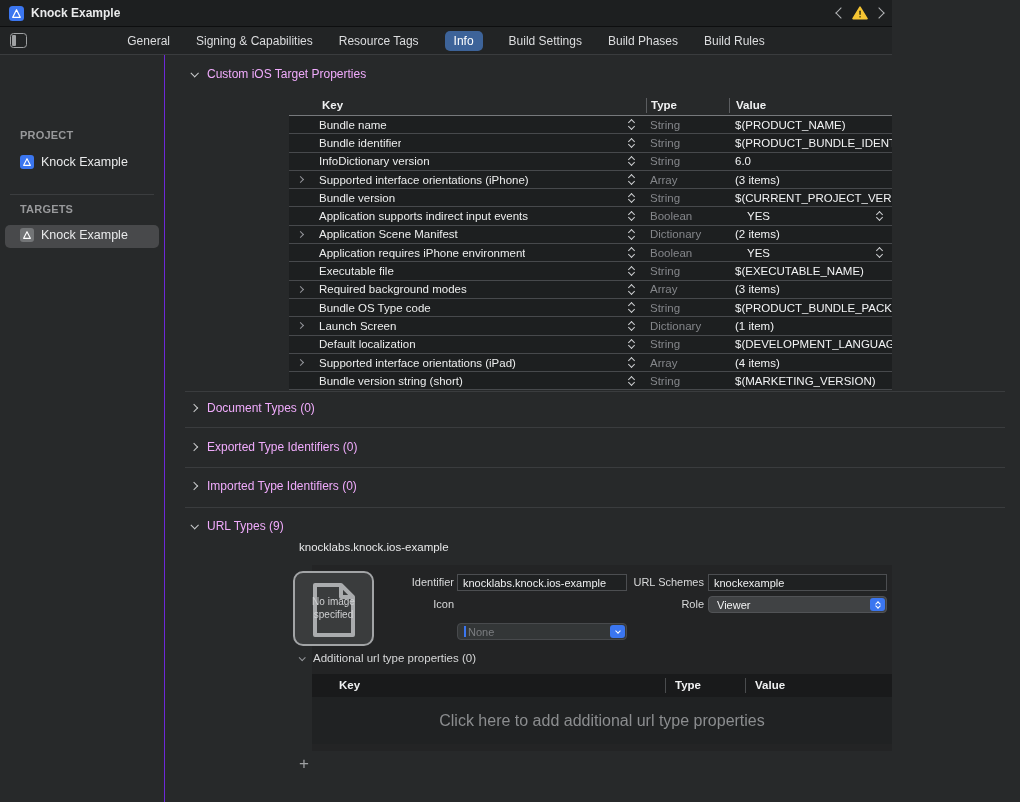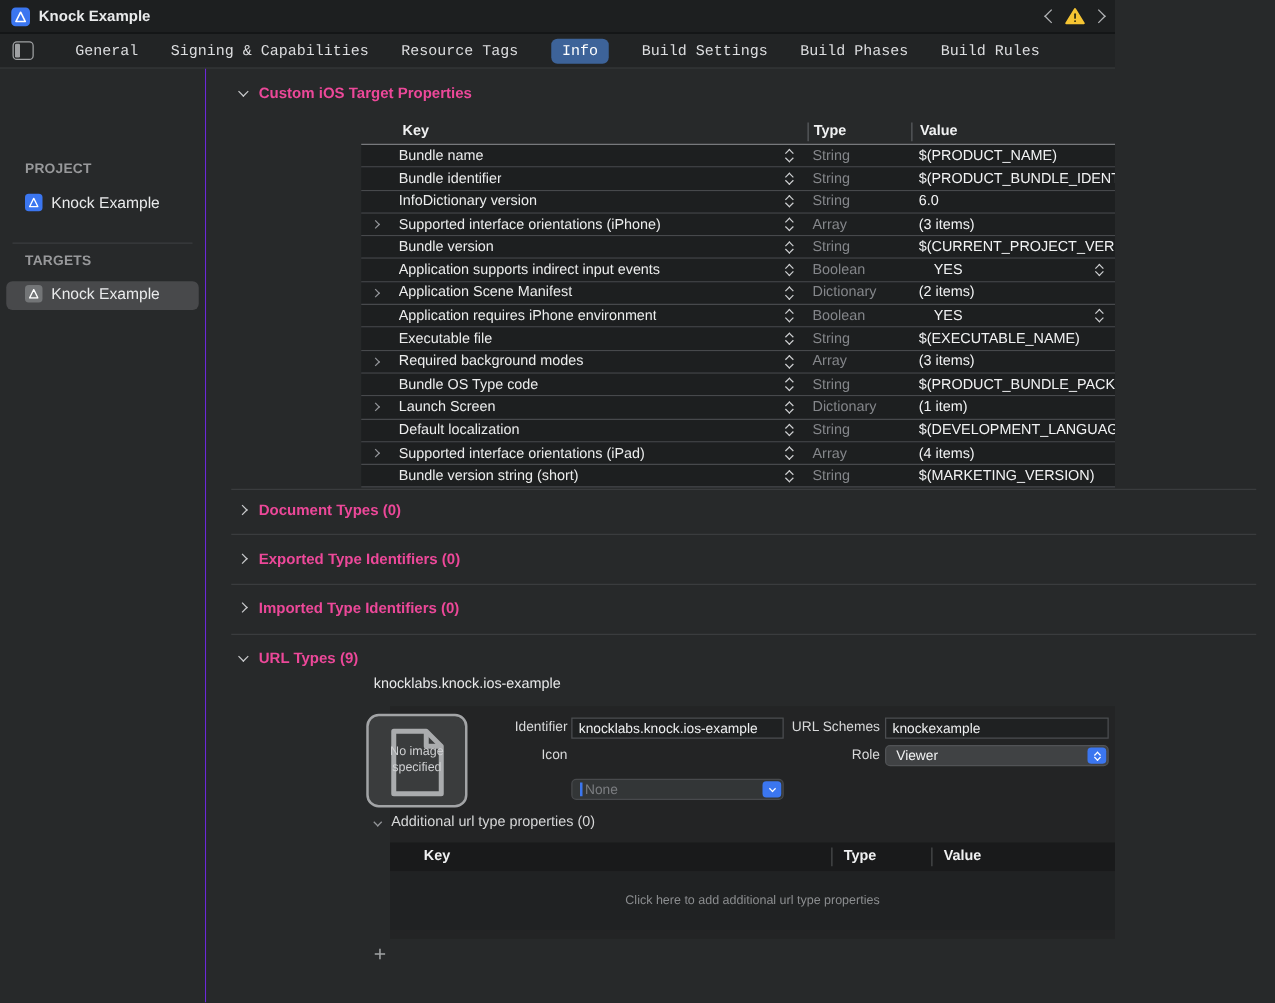--- a/index.html
+++ b/index.html
@@ -20,7 +20,7 @@
 
   
   .navbar { height:28px; background:#222425; border-bottom:1px solid #3a3c3e;
-            display:flex; align-items:center; position:relative; flex:none;font-family:Liberation Mono, monospace; }
+            display:flex; align-items:center; position:relative; flex:none; }
   .sidebar-toggle { position:absolute; left:10px; top:6px; width:17px; height:15px;
                     border:1.5px solid #9fa1a3; border-radius:3.5px; }
   .sidebar-toggle::before { content:""; position:absolute; left:1px; top:1px; bottom:1px;

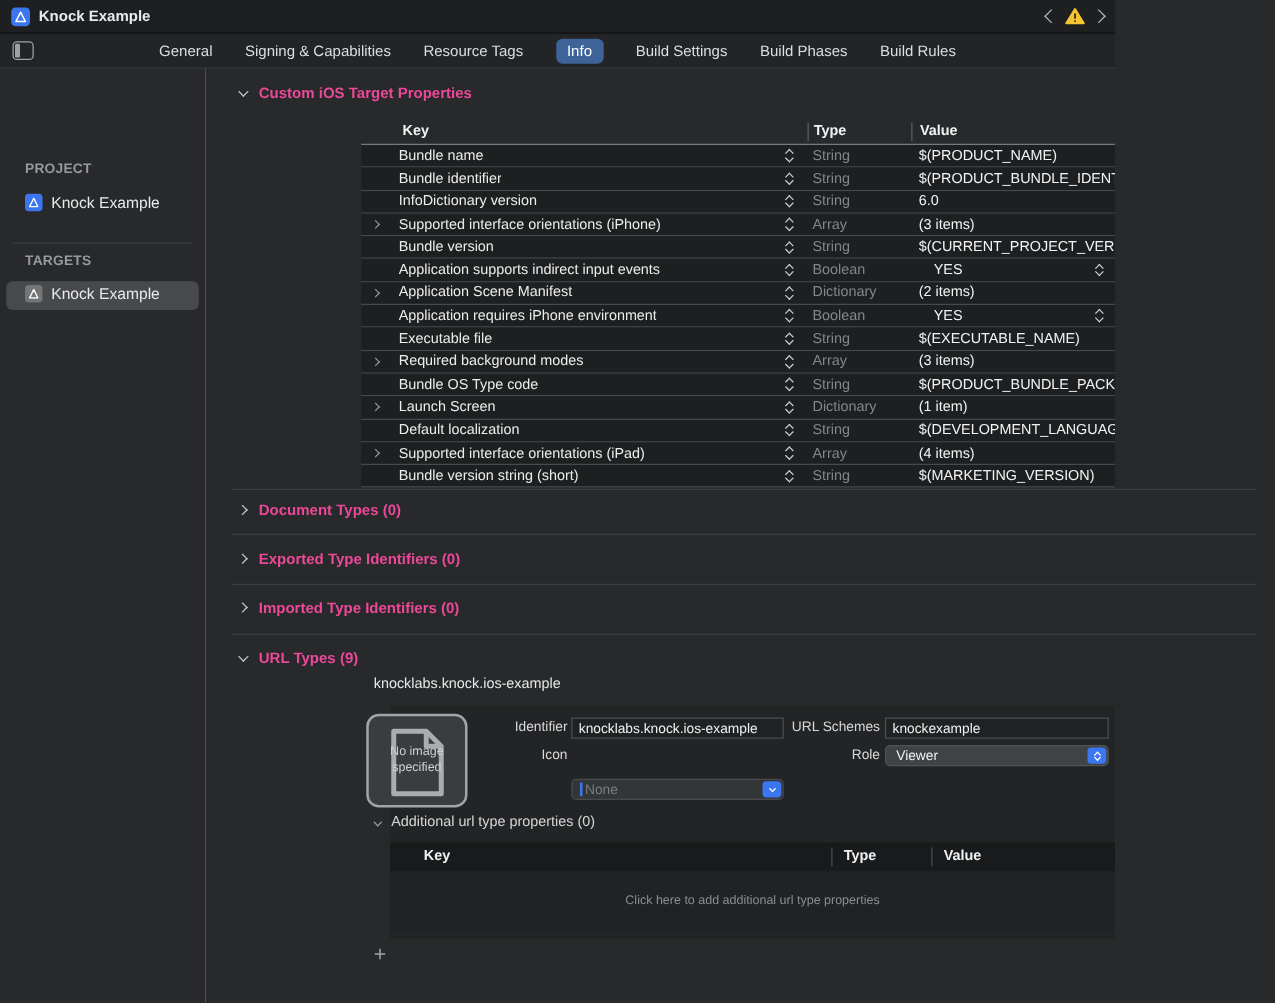--- a/index.html
+++ b/index.html
@@ -53,7 +53,7 @@
   .chev.dim { border-color:#94969a; width:5px; height:5px; border-width:1.4px; }
 
   .sec-header { position:absolute; left:26px; display:flex; align-items:center; gap:10px;
-                font-size:12px; font-weight:700; color:#ec4899; height:14px; }
+                font-size:12px; font-weight:400; color:#f0abfc; height:14px; }
   .divider { position:absolute; left:20px; width:820px; height:1px; background:#3a3c3e; }
 
   

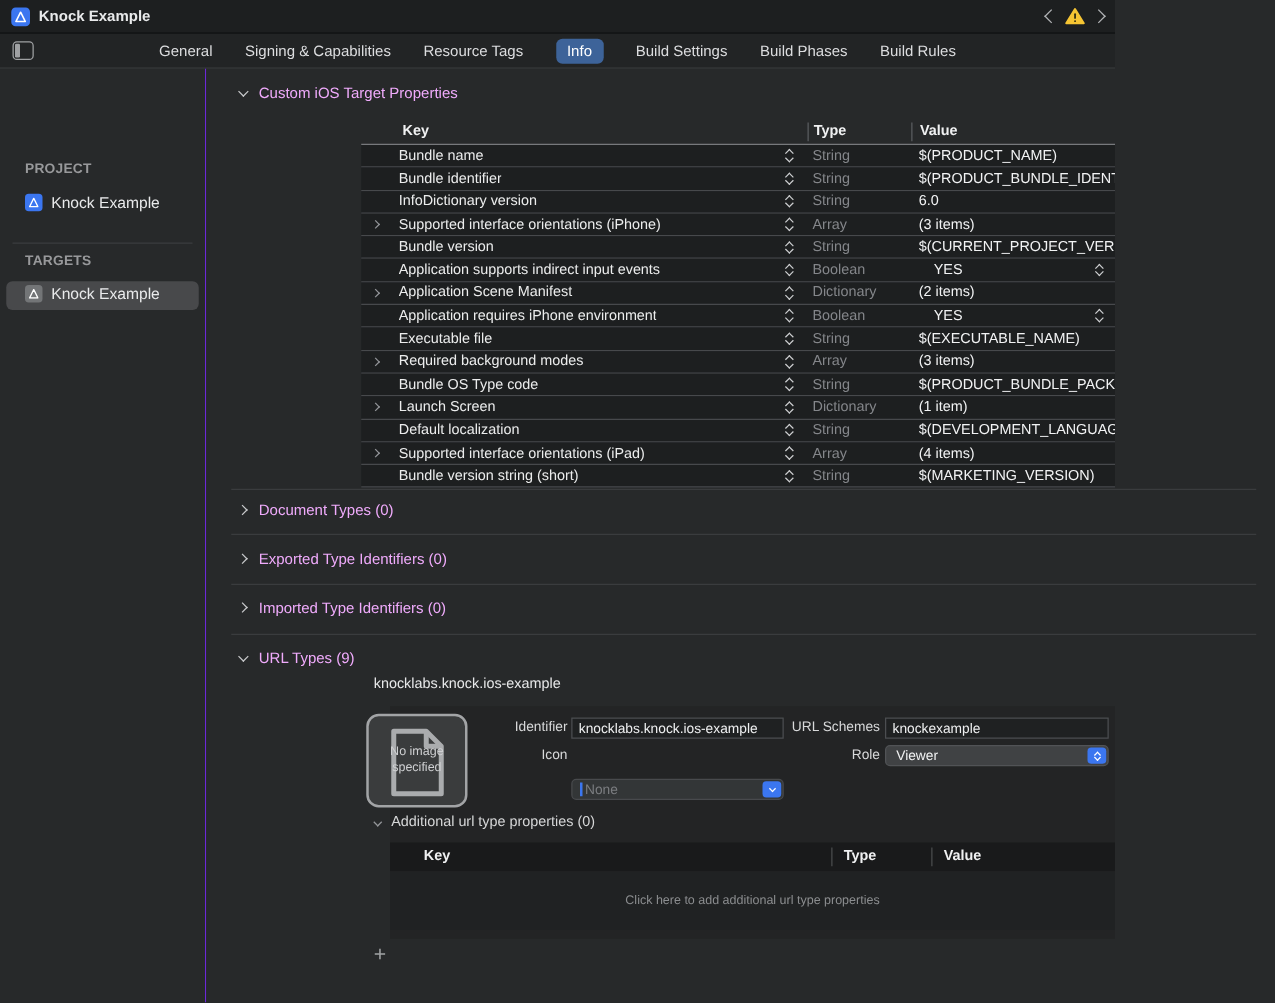--- a/index.html
+++ b/index.html
@@ -116,7 +116,7 @@
   .add-table-head .hc:first-child { padding-left:27px; }
   .add-table-head .hc.b { border-left:1px solid #4a4c4e; padding-left:9px; }
   .add-empty { position:absolute; left:0; top:132px; width:580px; height:47px; background:#202223;
-               display:flex; align-items:center; justify-content:center; font-size:10px; color:#8b8d8f; }
+               display:flex; align-items:center; justify-content:center; font-size:16px; color:#8b8d8f; }
   .plus-btn { position:absolute; left:130px; top:700px; width:18px; height:18px; color:#9fa1a3;
               font-size:17px; line-height:17px; text-align:center; font-weight:400; }
 </style>

